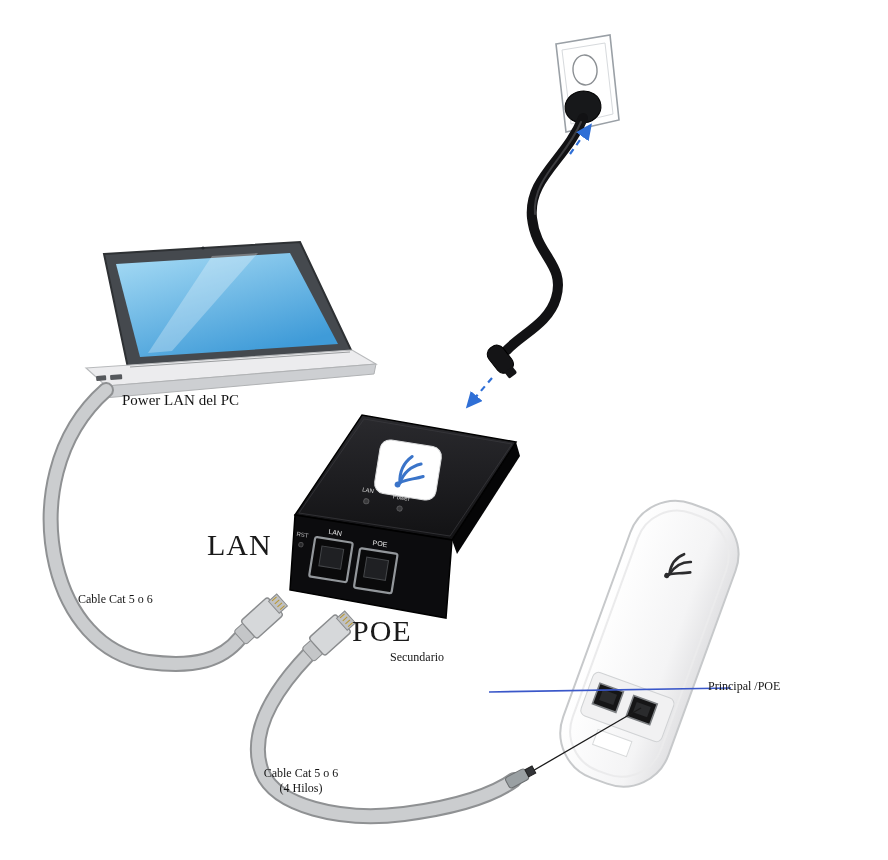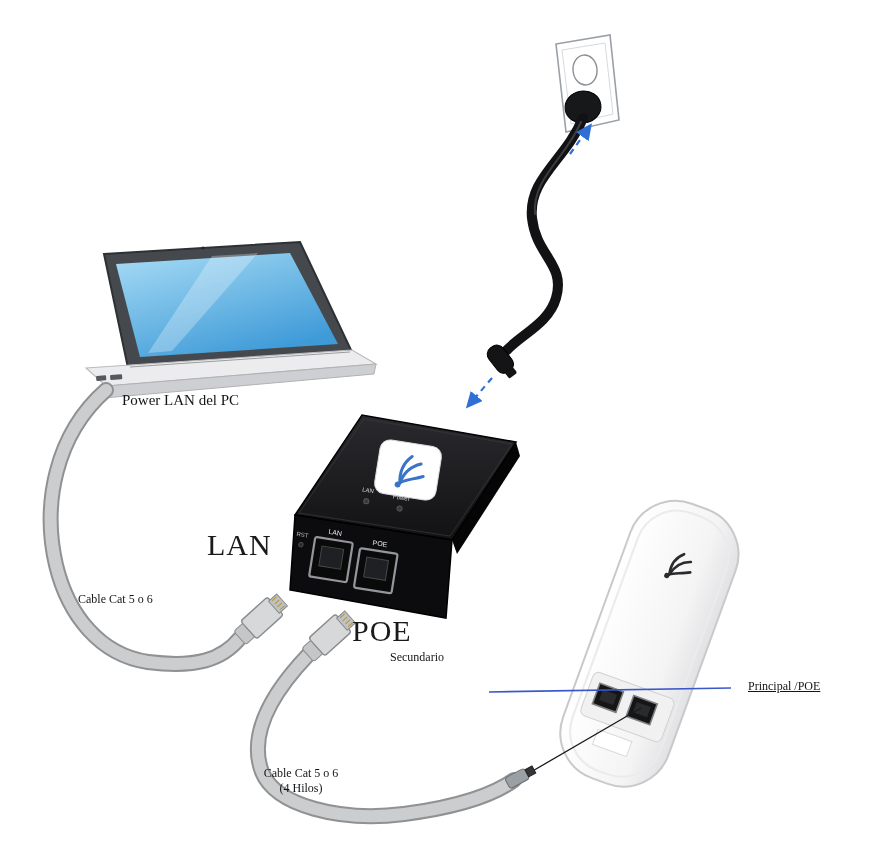--- a/index.html
+++ b/index.html
@@ -180,7 +180,7 @@
 
   <div class="lbl lbl-xs" style="left:390px;top:650px;">Secundario</div>
 
-  <div class="lbl lbl-xs" style="left:748px;top:679px;text-decoration:underline;">Principal /POE</div>
+  <div class="lbl lbl-xs" style="left:708px;top:679px;">Principal /POE</div>
 
   <div class="lbl lbl-xs lbl-center" style="left:226px;top:766px;">
     <div>Cable Cat 5 o 6</div>

